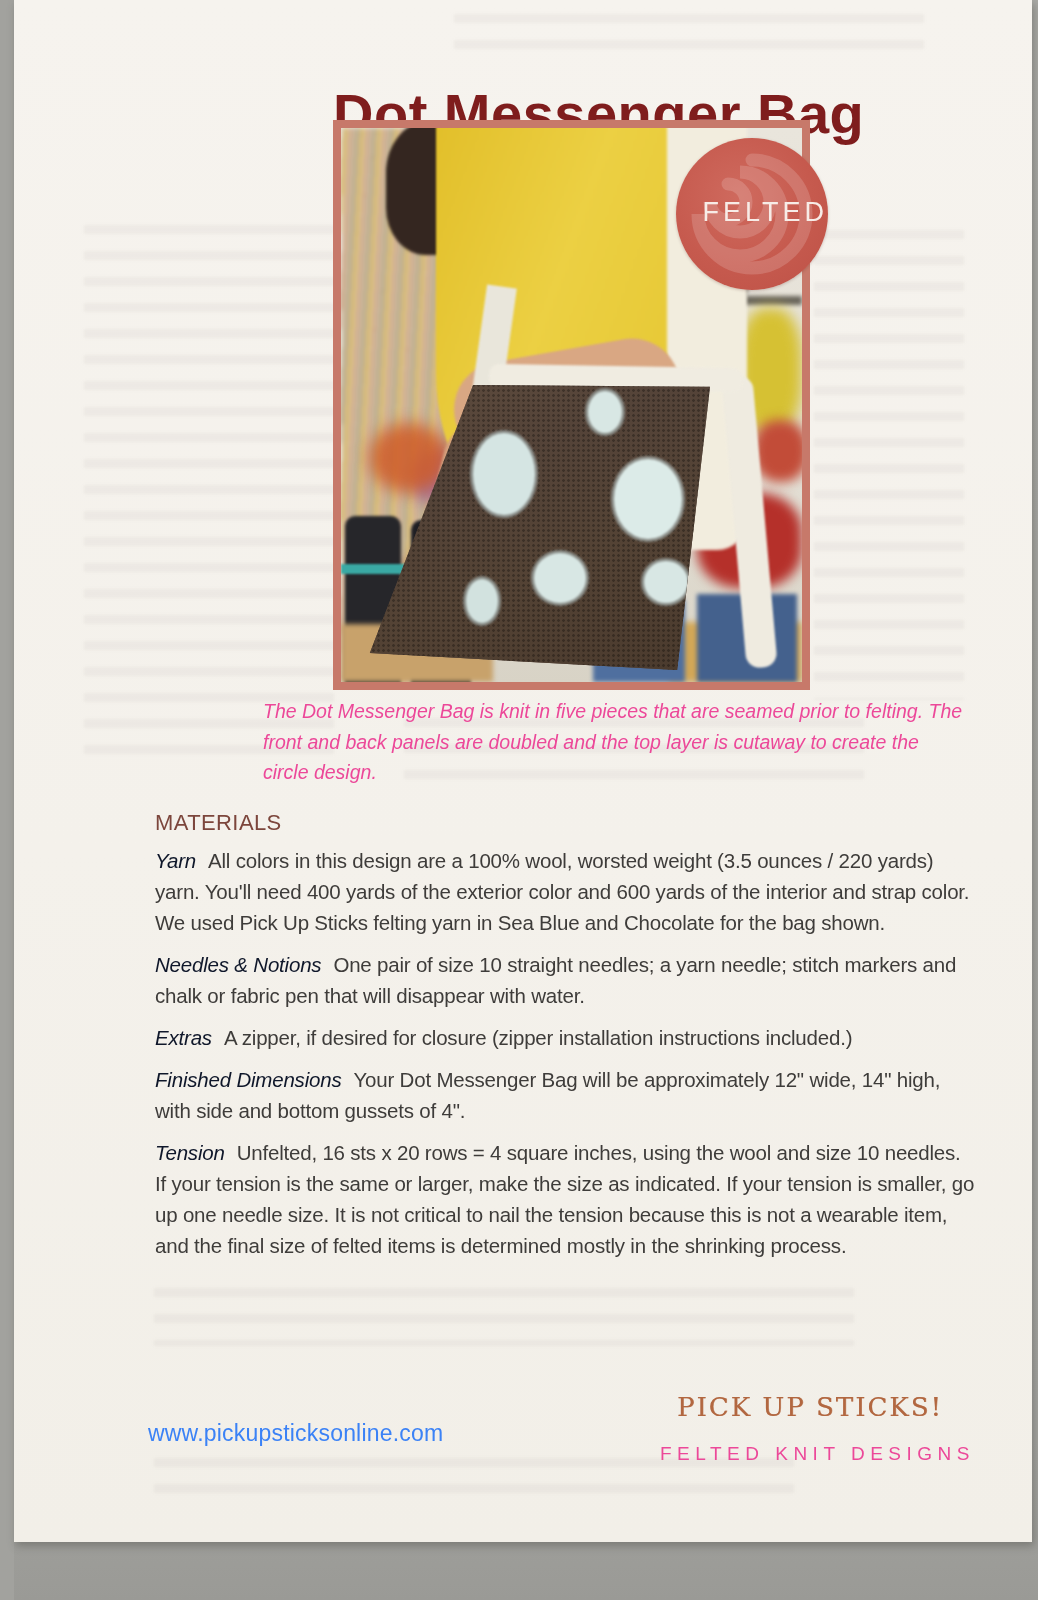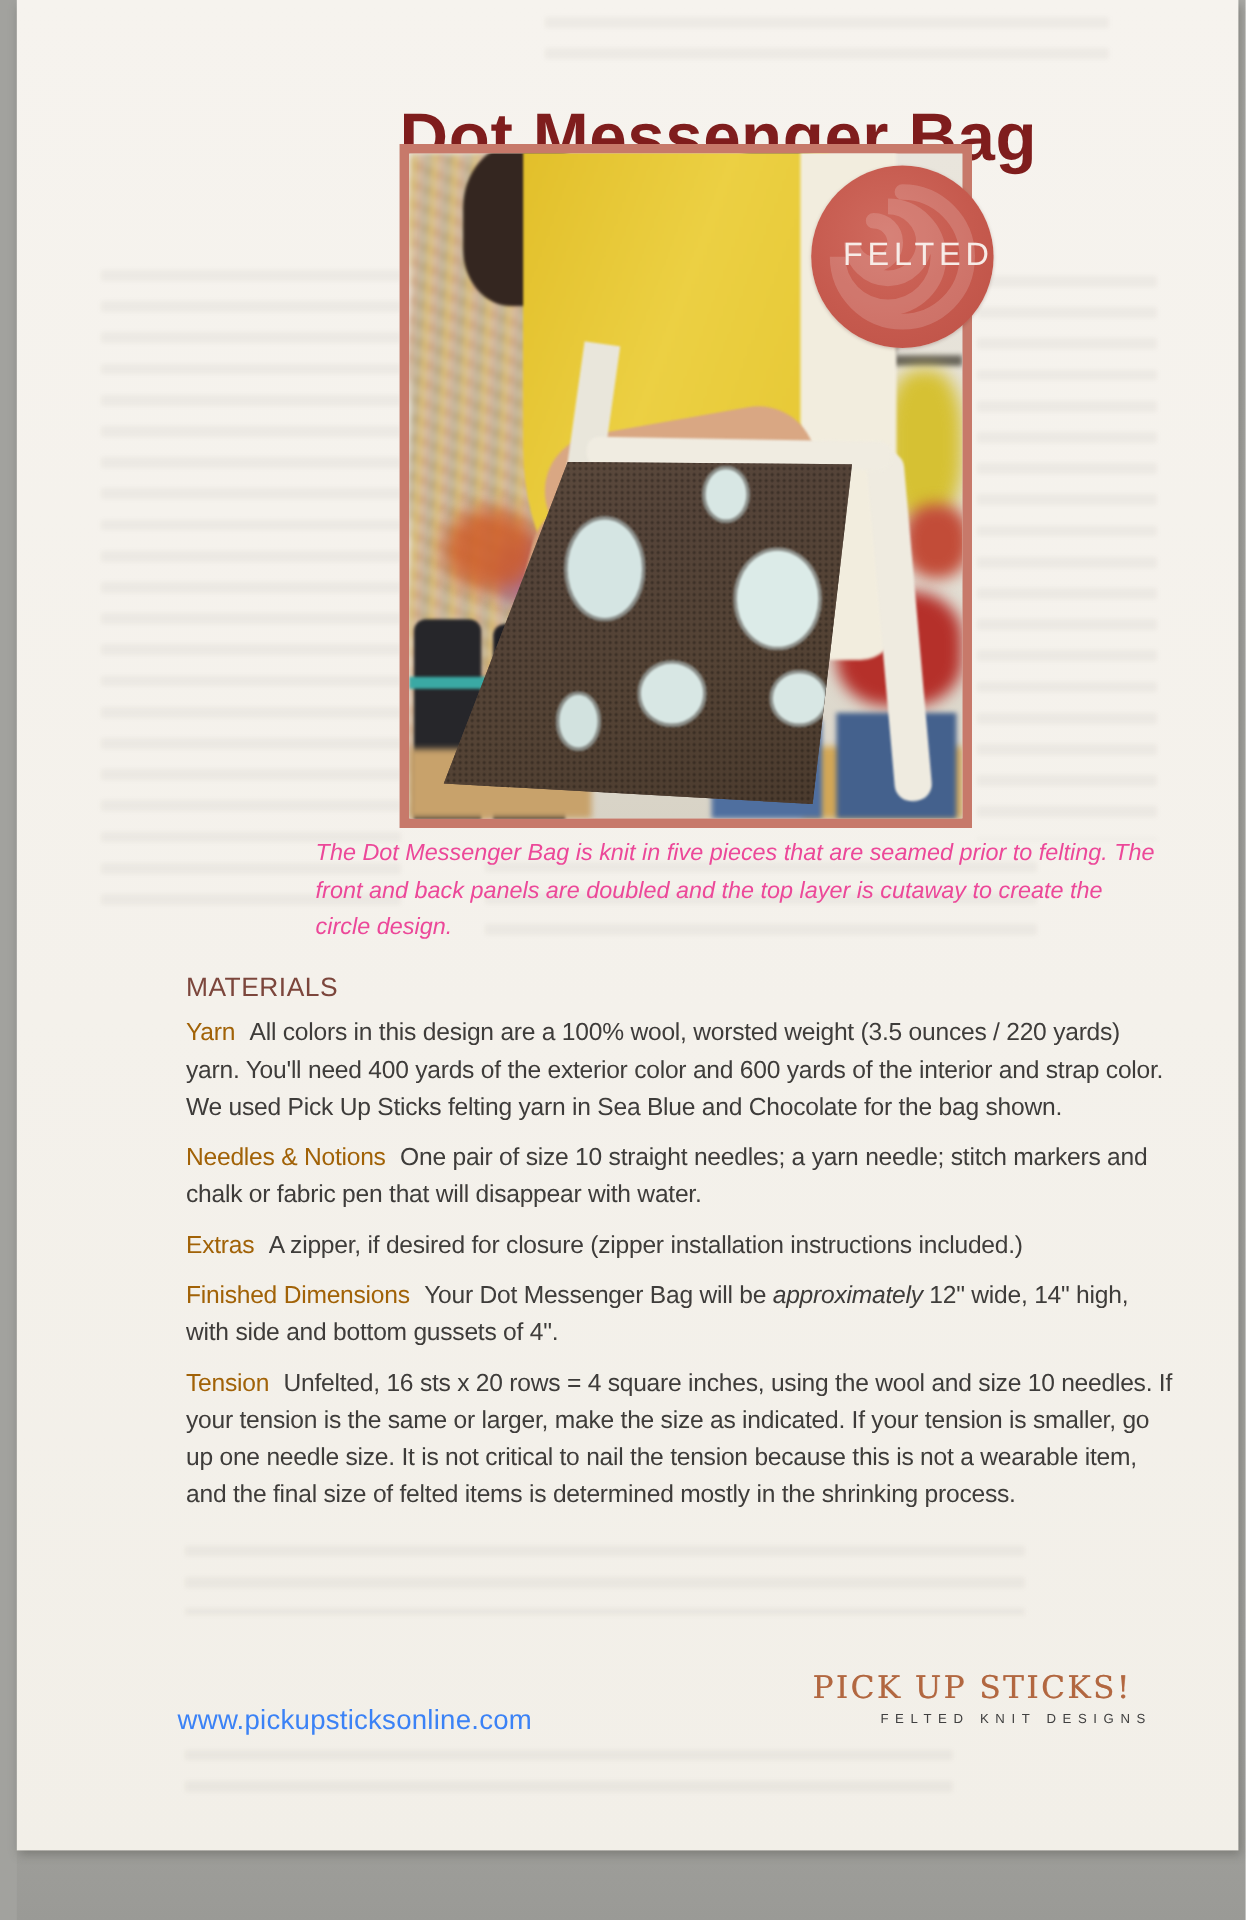--- a/index.html
+++ b/index.html
@@ -52,7 +52,7 @@
     font-size:20.5px;line-height:31px;color:#3e3c3a;letter-spacing:-0.2px;
   }
   .body-copy p{margin:0 0 11px 0;}
-  .sec-label{color:#a16207;margin-right:12px;}
+  .sec-label{font-style:italic;color:#0f172a;margin-right:12px;}
   .inline-em{font-style:italic;}
   .footer-url{
     position:absolute;left:148px;top:1420px;

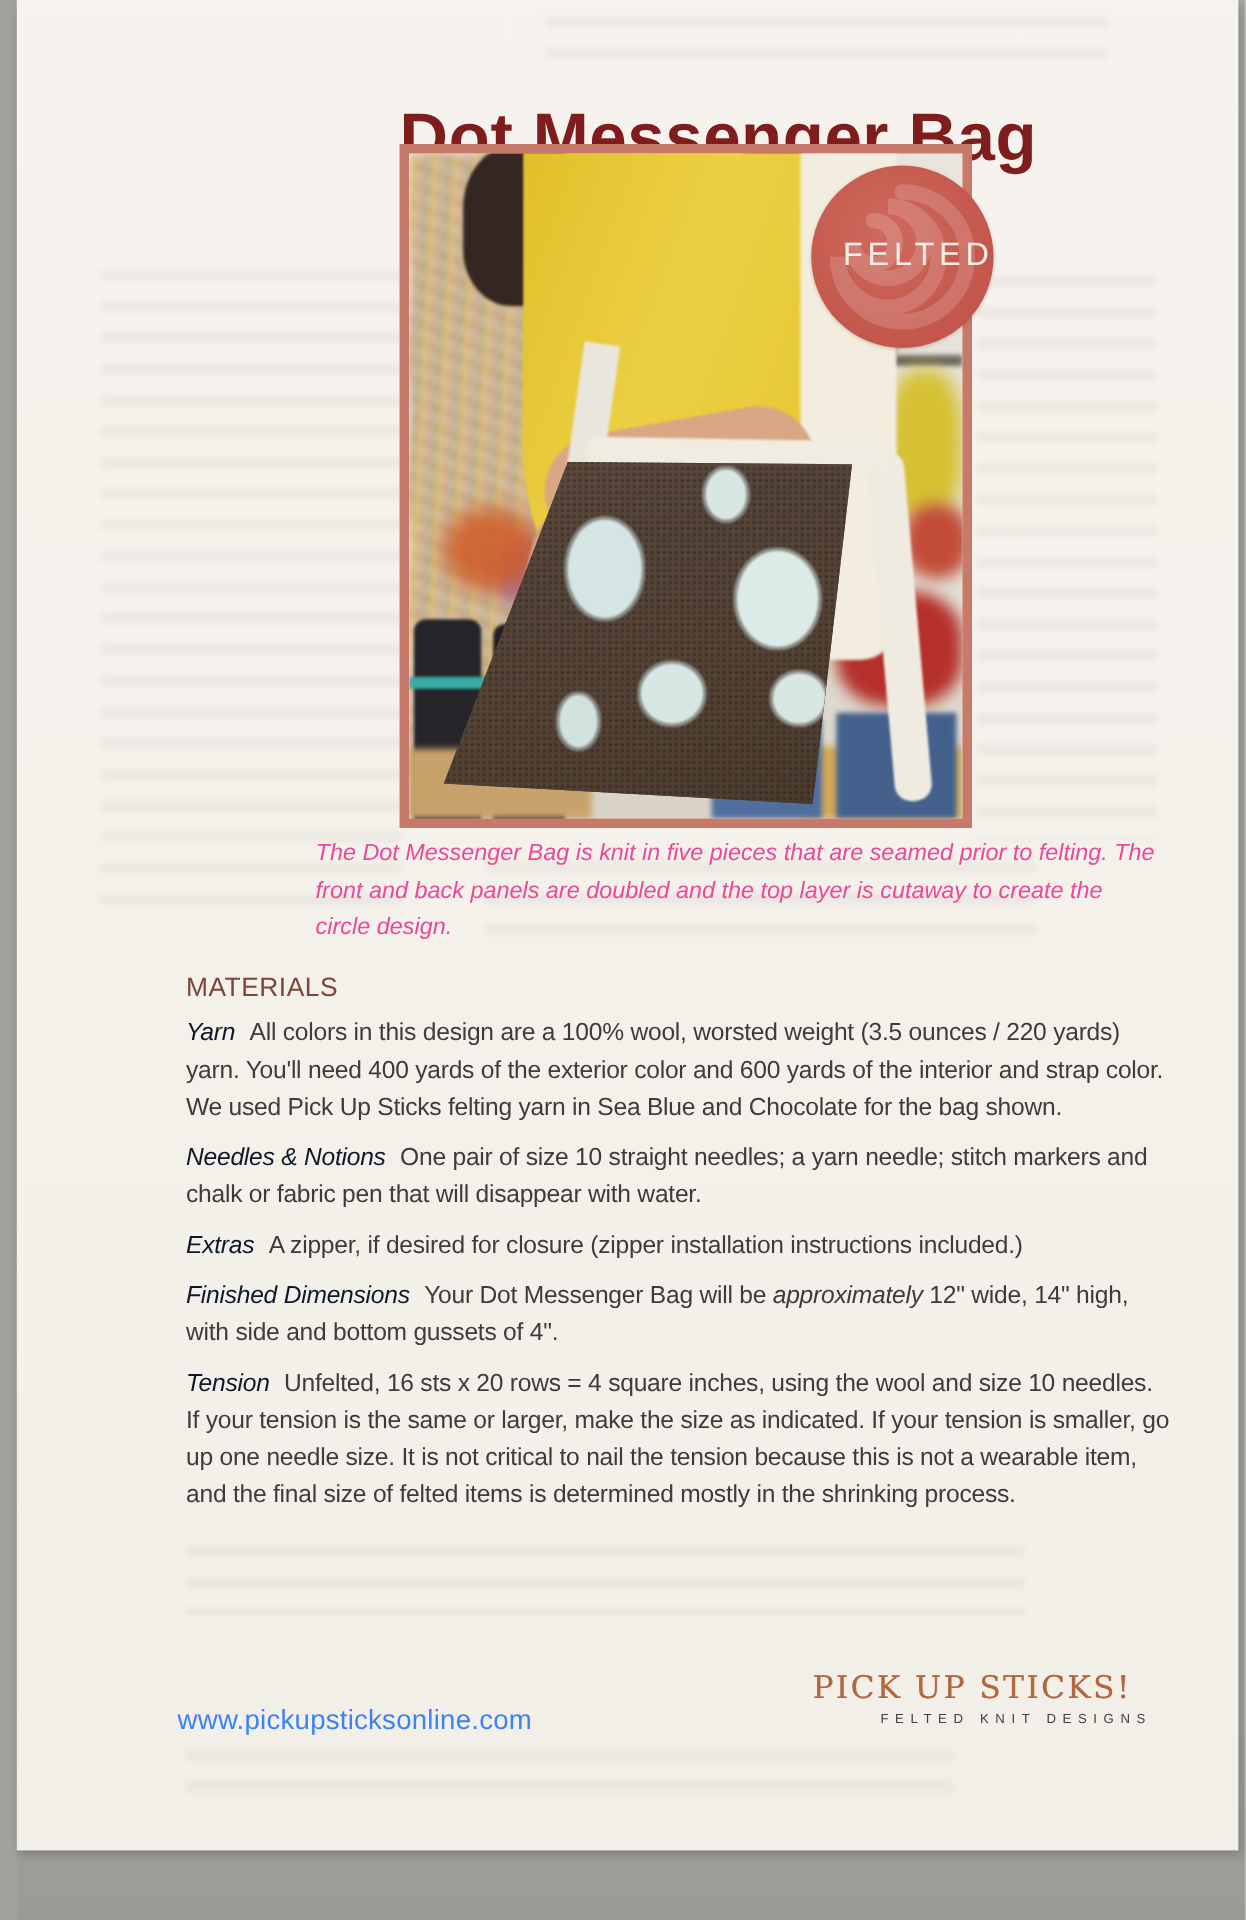--- a/index.html
+++ b/index.html
@@ -53,7 +53,7 @@
   }
   .body-copy p{margin:0 0 11px 0;}
   .sec-label{font-style:italic;color:#0f172a;margin-right:12px;}
-  .inline-em{font-style:italic;}
+  .inline-em{}
   .footer-url{
     position:absolute;left:148px;top:1420px;
     font-size:23px;color:#3b82f6;letter-spacing:0.2px;

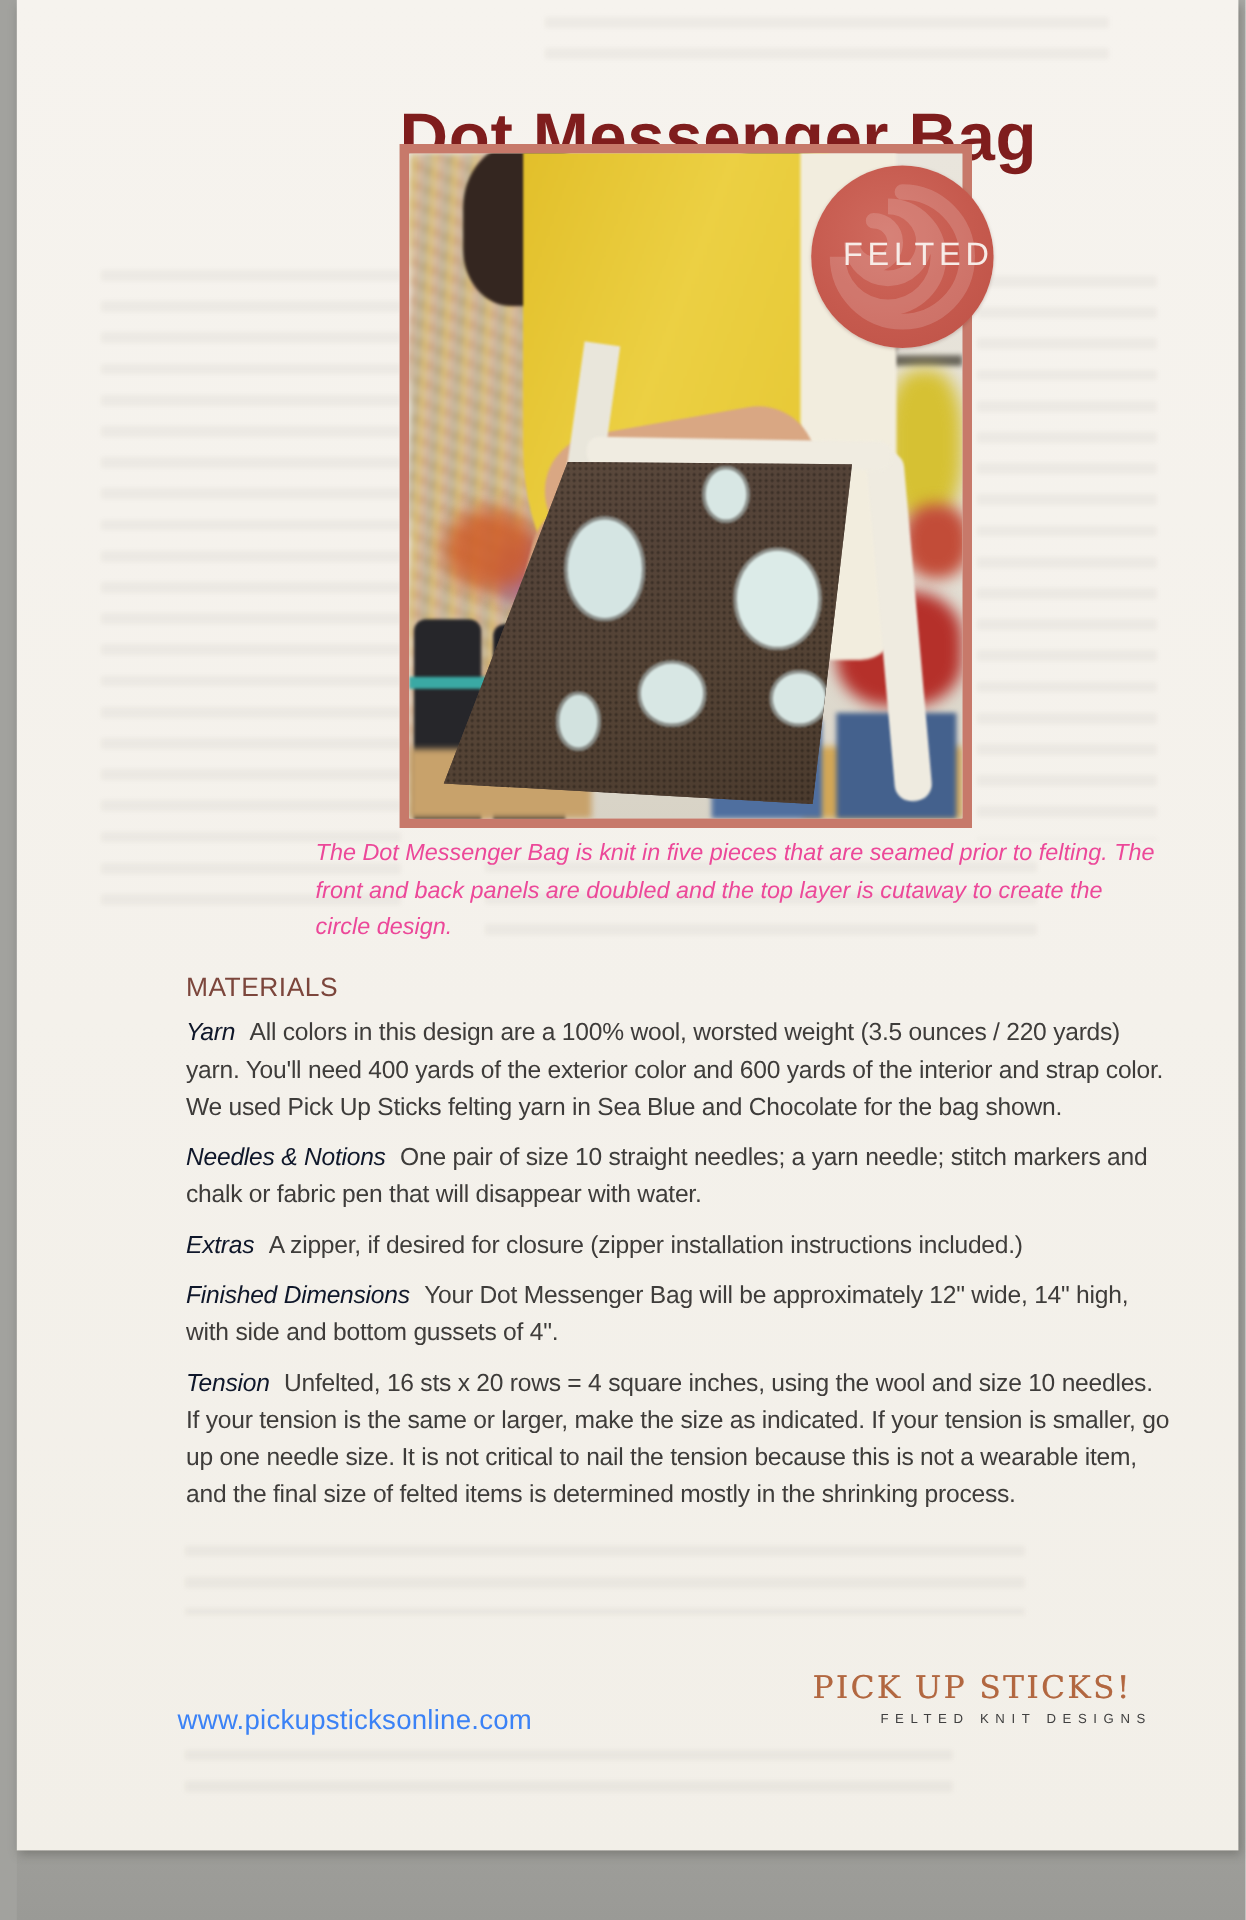--- a/index.html
+++ b/index.html
@@ -66,7 +66,7 @@
     text-shadow:0.4px 0.4px 0 rgba(178,103,64,0.6);white-space:nowrap;text-align:center;
   }
   .logo-line2{
-    font-size:11px;letter-spacing:5.5px;margin-top:5px;white-space:nowrap;color:#404040;
+    font-size:19px;letter-spacing:5.5px;margin-top:21px;white-space:nowrap;color:#ec4899;
   }
   .edge-strip-left{position:absolute;left:0;top:0;width:14px;height:1600px;background:#a2a29e;}
 </style>

